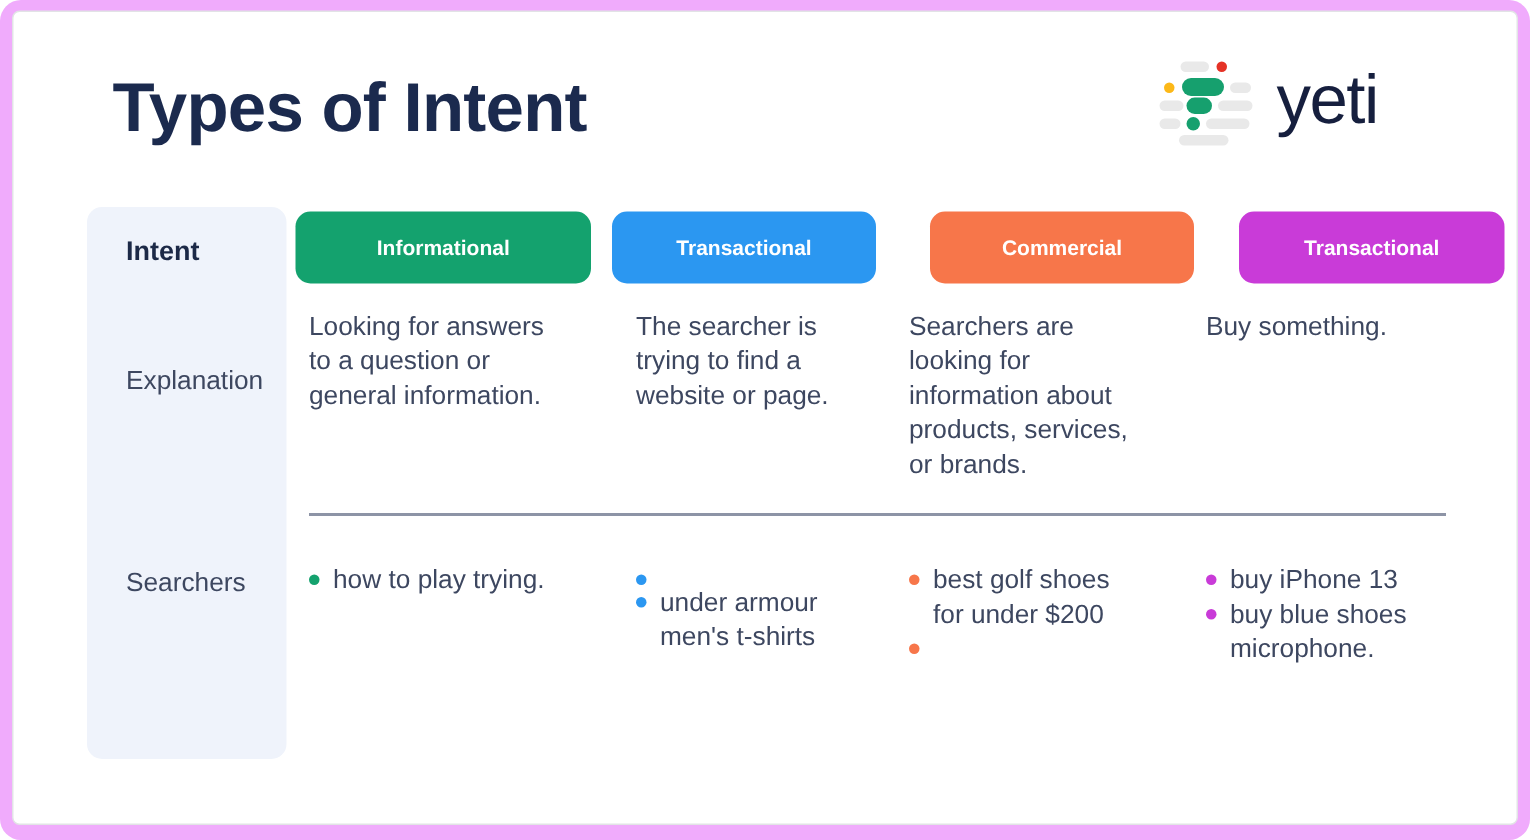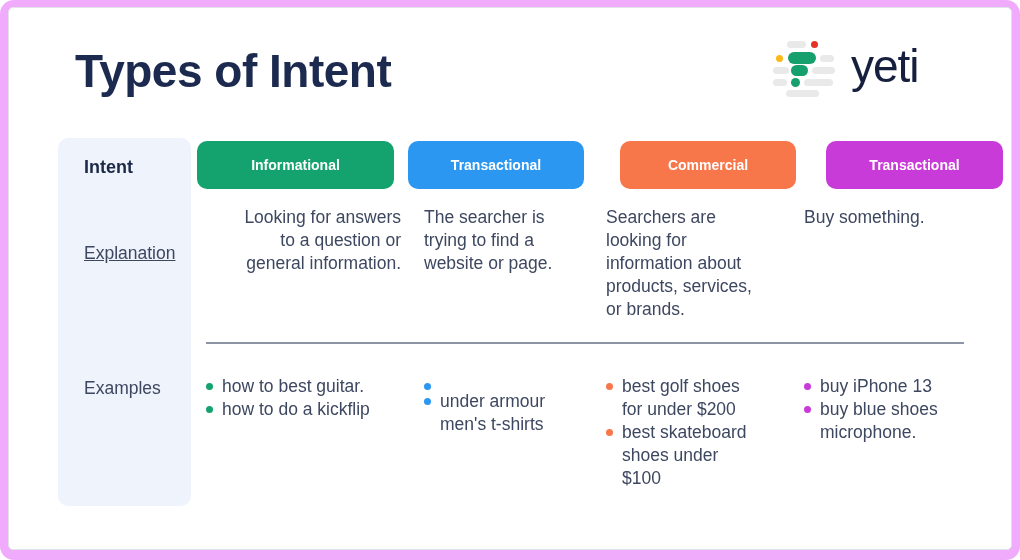--- a/index.html
+++ b/index.html
@@ -95,7 +95,7 @@
     color: #3d4760;
     white-space: pre-line;
   }
-  .explanation-text.c0 { left: 197px; text-align: right; }
+  .explanation-text.c0 { left: 197px; }
   .explanation-text.c1 { left: 415px; }
   .explanation-text.c2 { left: 597px; }
   .explanation-text.c3 { left: 795px; }

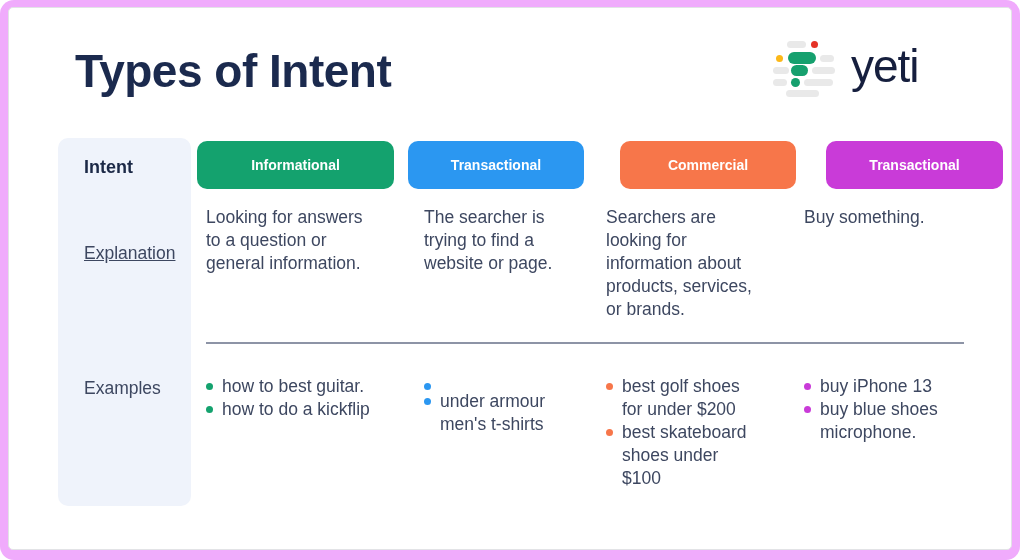--- a/index.html
+++ b/index.html
@@ -67,7 +67,7 @@
     margin-left: 12px;
   }
   .row-label.intent { top: 149px; font-weight: 700; font-size: 18px; color: #1c2947; }
-  .row-label.explanation { top: 235px; text-decoration: underline; }
+  .row-label.explanation { top: 235px; }
   .row-label.examples { top: 370px; }
 
   

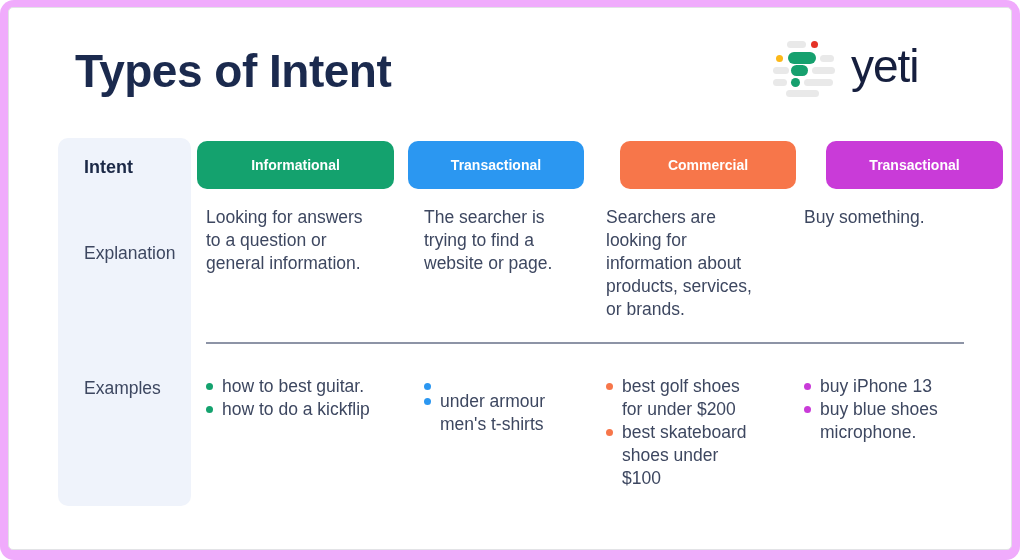--- a/index.html
+++ b/index.html
@@ -161,7 +161,7 @@
     <div class="label-panel"></div>
     <span class="row-label intent">Intent</span>
     <span class="row-label explanation">Explanation</span>
-    <span class="row-label examples">Examples</span>
+    <span class="row-label examples">Searchers</span>
 
     <div class="pill c0" style="background: rgb(20, 162, 110);">Informational</div>
     <div class="pill c1" style="background: rgb(43, 151, 241);">Transactional</div>

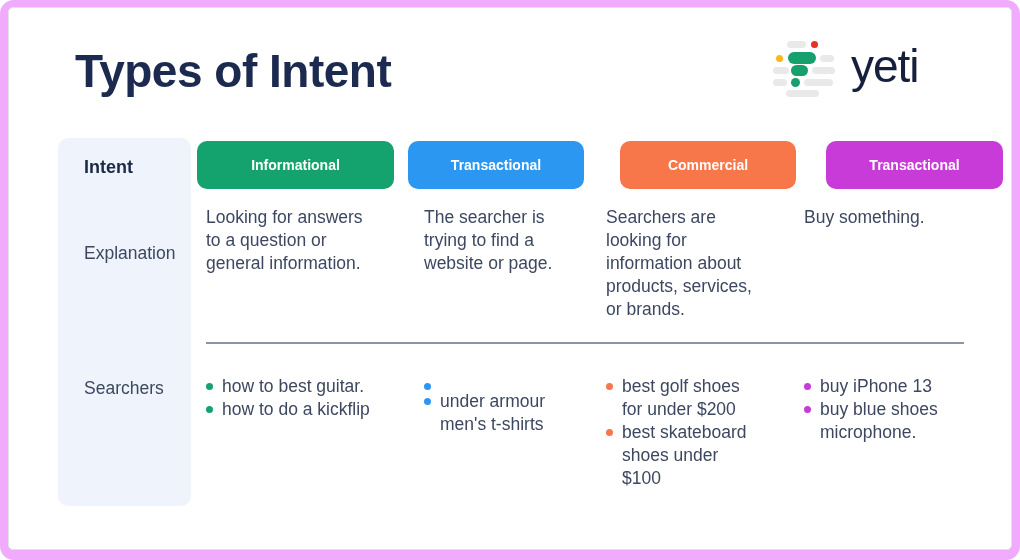--- a/index.html
+++ b/index.html
@@ -186,7 +186,7 @@
     <ul class="examples-list c0">
       <li>
         <span class="bullet-dot" style="background: rgb(20, 162, 110);"></span>
-        <span class="example-text">how to best guitar.</span>
+        <span class="example-text">how to play trying.</span>
       </li>
       <li>
         <span class="bullet-dot" style="background: rgb(20, 162, 110);"></span>

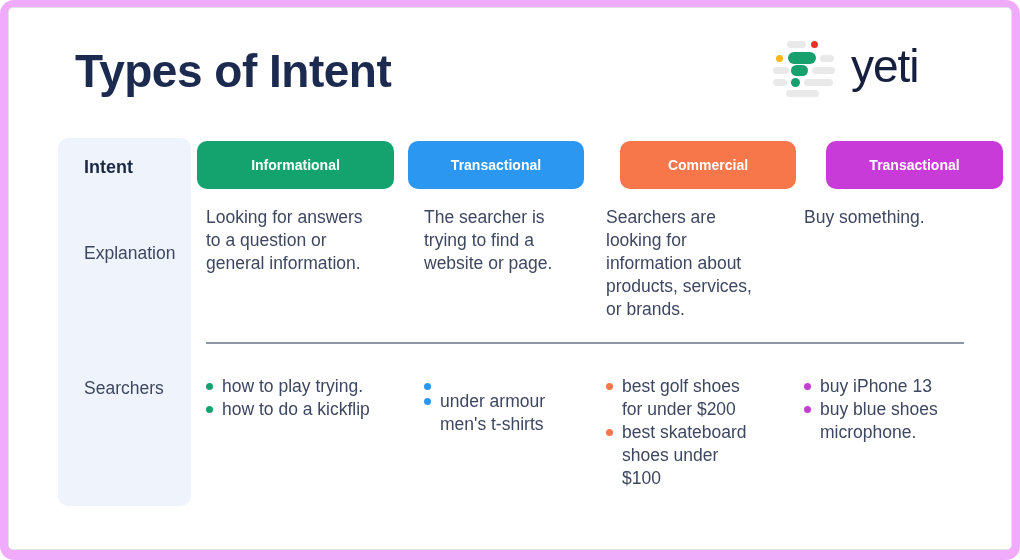--- a/index.html
+++ b/index.html
@@ -188,10 +188,6 @@
         <span class="bullet-dot" style="background: rgb(20, 162, 110);"></span>
         <span class="example-text">how to play trying.</span>
       </li>
-      <li>
-        <span class="bullet-dot" style="background: rgb(20, 162, 110);"></span>
-        <span class="example-text">how to do a kickflip</span>
-      </li>
     </ul>
 
     <ul class="examples-list c1">

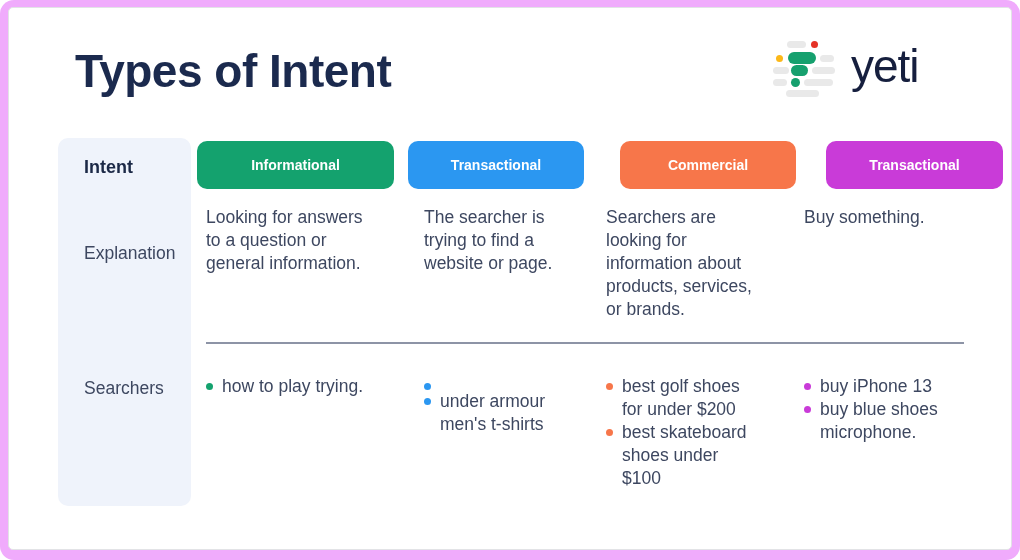--- a/index.html
+++ b/index.html
@@ -209,9 +209,6 @@
       </li>
       <li>
         <span class="bullet-dot" style="background: rgb(247, 118, 74);"></span>
-        <span class="example-text">best skateboard
-shoes under
-$100</span>
       </li>
     </ul>
 

